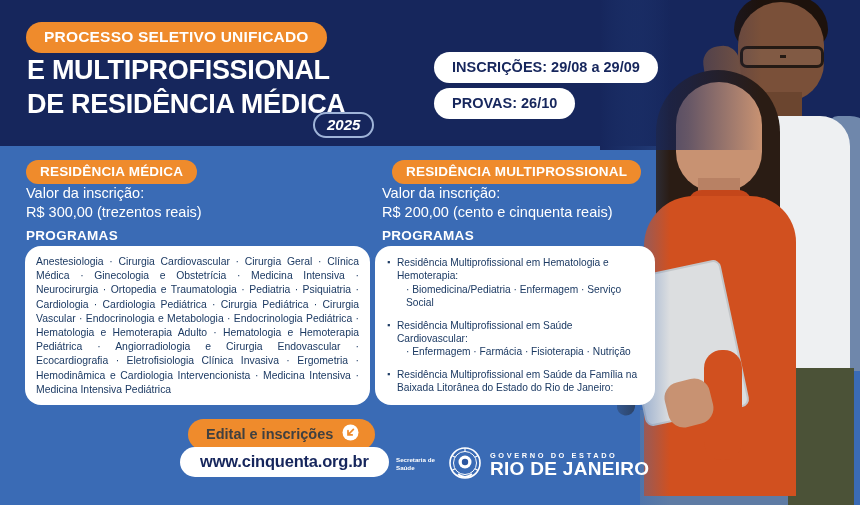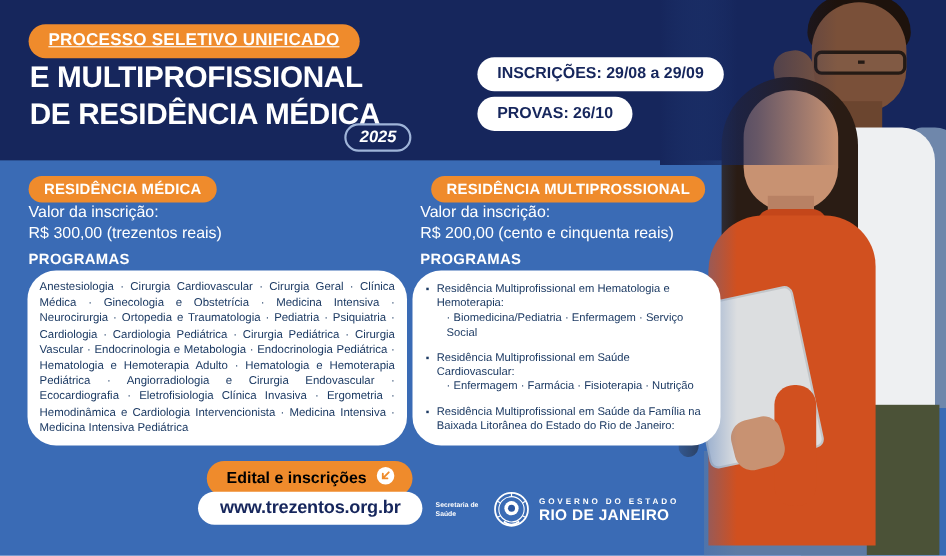--- a/index.html
+++ b/index.html
@@ -166,7 +166,6 @@
     padding: 6px 18px 7px 18px;
     font-size: 15.5px; font-weight: bold;
     letter-spacing: 0.2px;
-    text-decoration: underline;
   }
   .title {
     position: absolute; left: 27px; top: 53px;

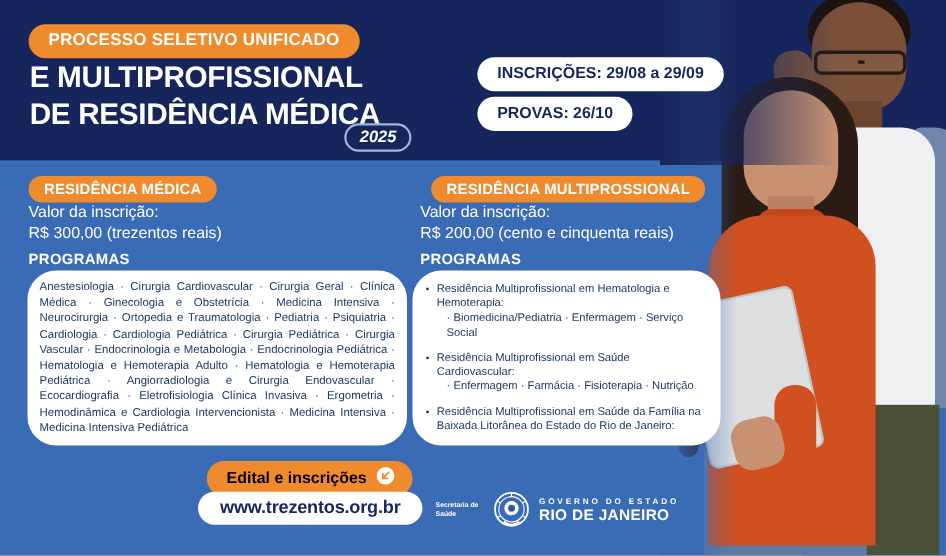--- a/index.html
+++ b/index.html
@@ -211,7 +211,7 @@
   .card {
     position: absolute;
     background: #ffffff;
-    border-radius: 26px;
+    border-radius: 16px;
     color: #1c3a63;
   }
 

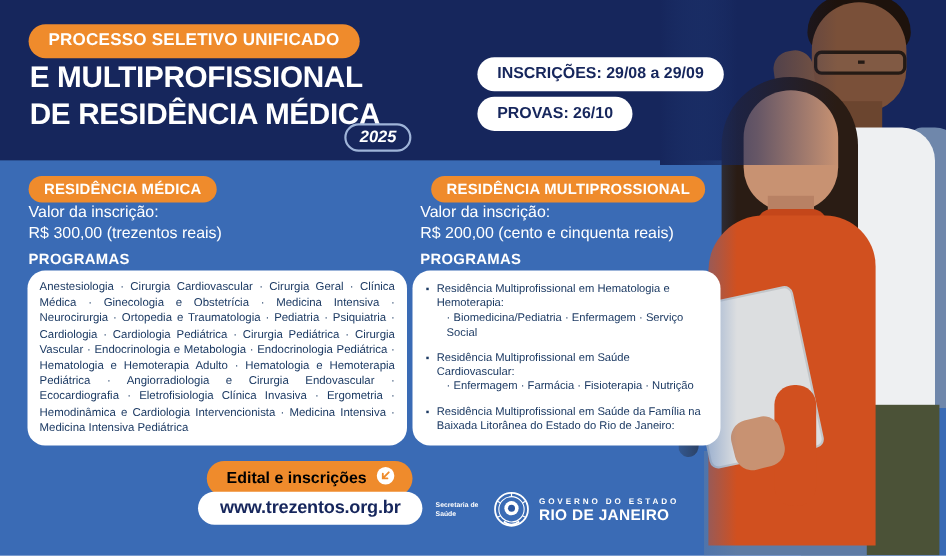--- a/index.html
+++ b/index.html
@@ -247,7 +247,7 @@
   
   .cta-pill {
     position: absolute; left: 188px; top: 419px;
-    background: #ef8b2c; color: #000000;
+    background: #ef8b2c; color: #404040;
     border-radius: 16px;
     font-weight: bold; font-size: 14.5px;
     padding: 5px 16px 6px 18px;

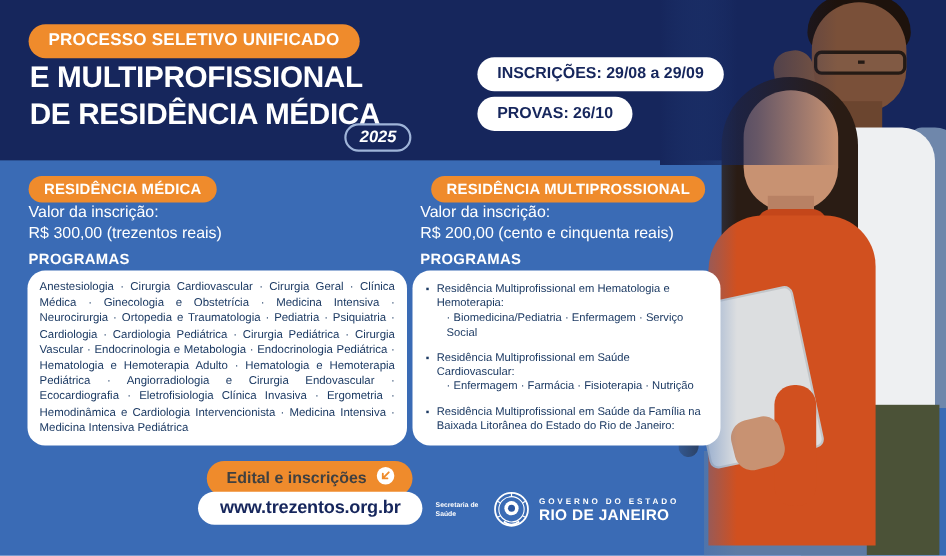--- a/index.html
+++ b/index.html
@@ -380,7 +380,7 @@
       </svg>
     </span>
   </div>
-  <div class="cta-url">www.trezentos.org.br</div>
+  <div class="cta-url">www.cinquenta.org.br</div>
 
   <div class="gov">
     <div class="gov-sec">

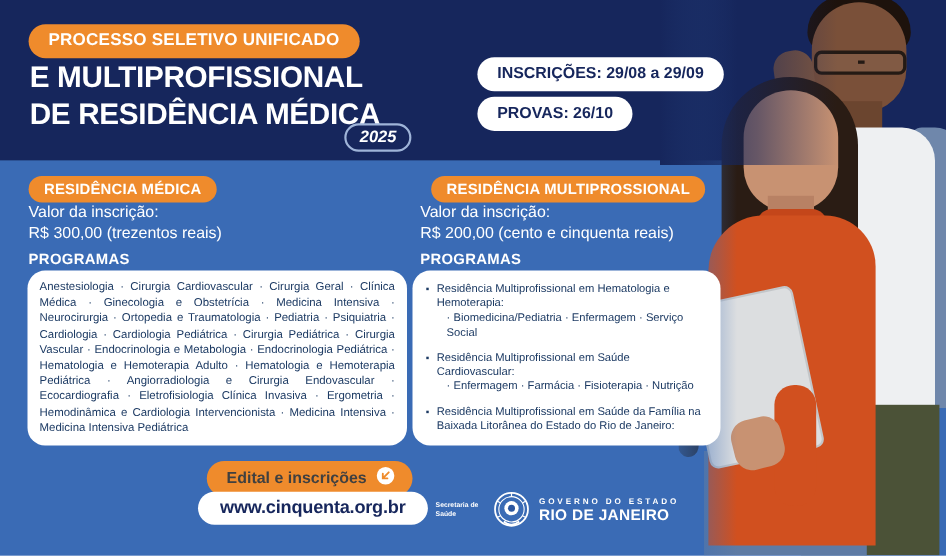--- a/index.html
+++ b/index.html
@@ -279,7 +279,7 @@
     font-size: 7.4px; letter-spacing: 2.6px; font-weight: bold;
   }
   .gov-txt .l2 {
-    font-size: 14px; letter-spacing: 0.3px; font-weight: bold; line-height: 17px;
+    font-size: 19px; letter-spacing: 0.3px; font-weight: bold; line-height: 17px;
   }
 </style>
 </head>

